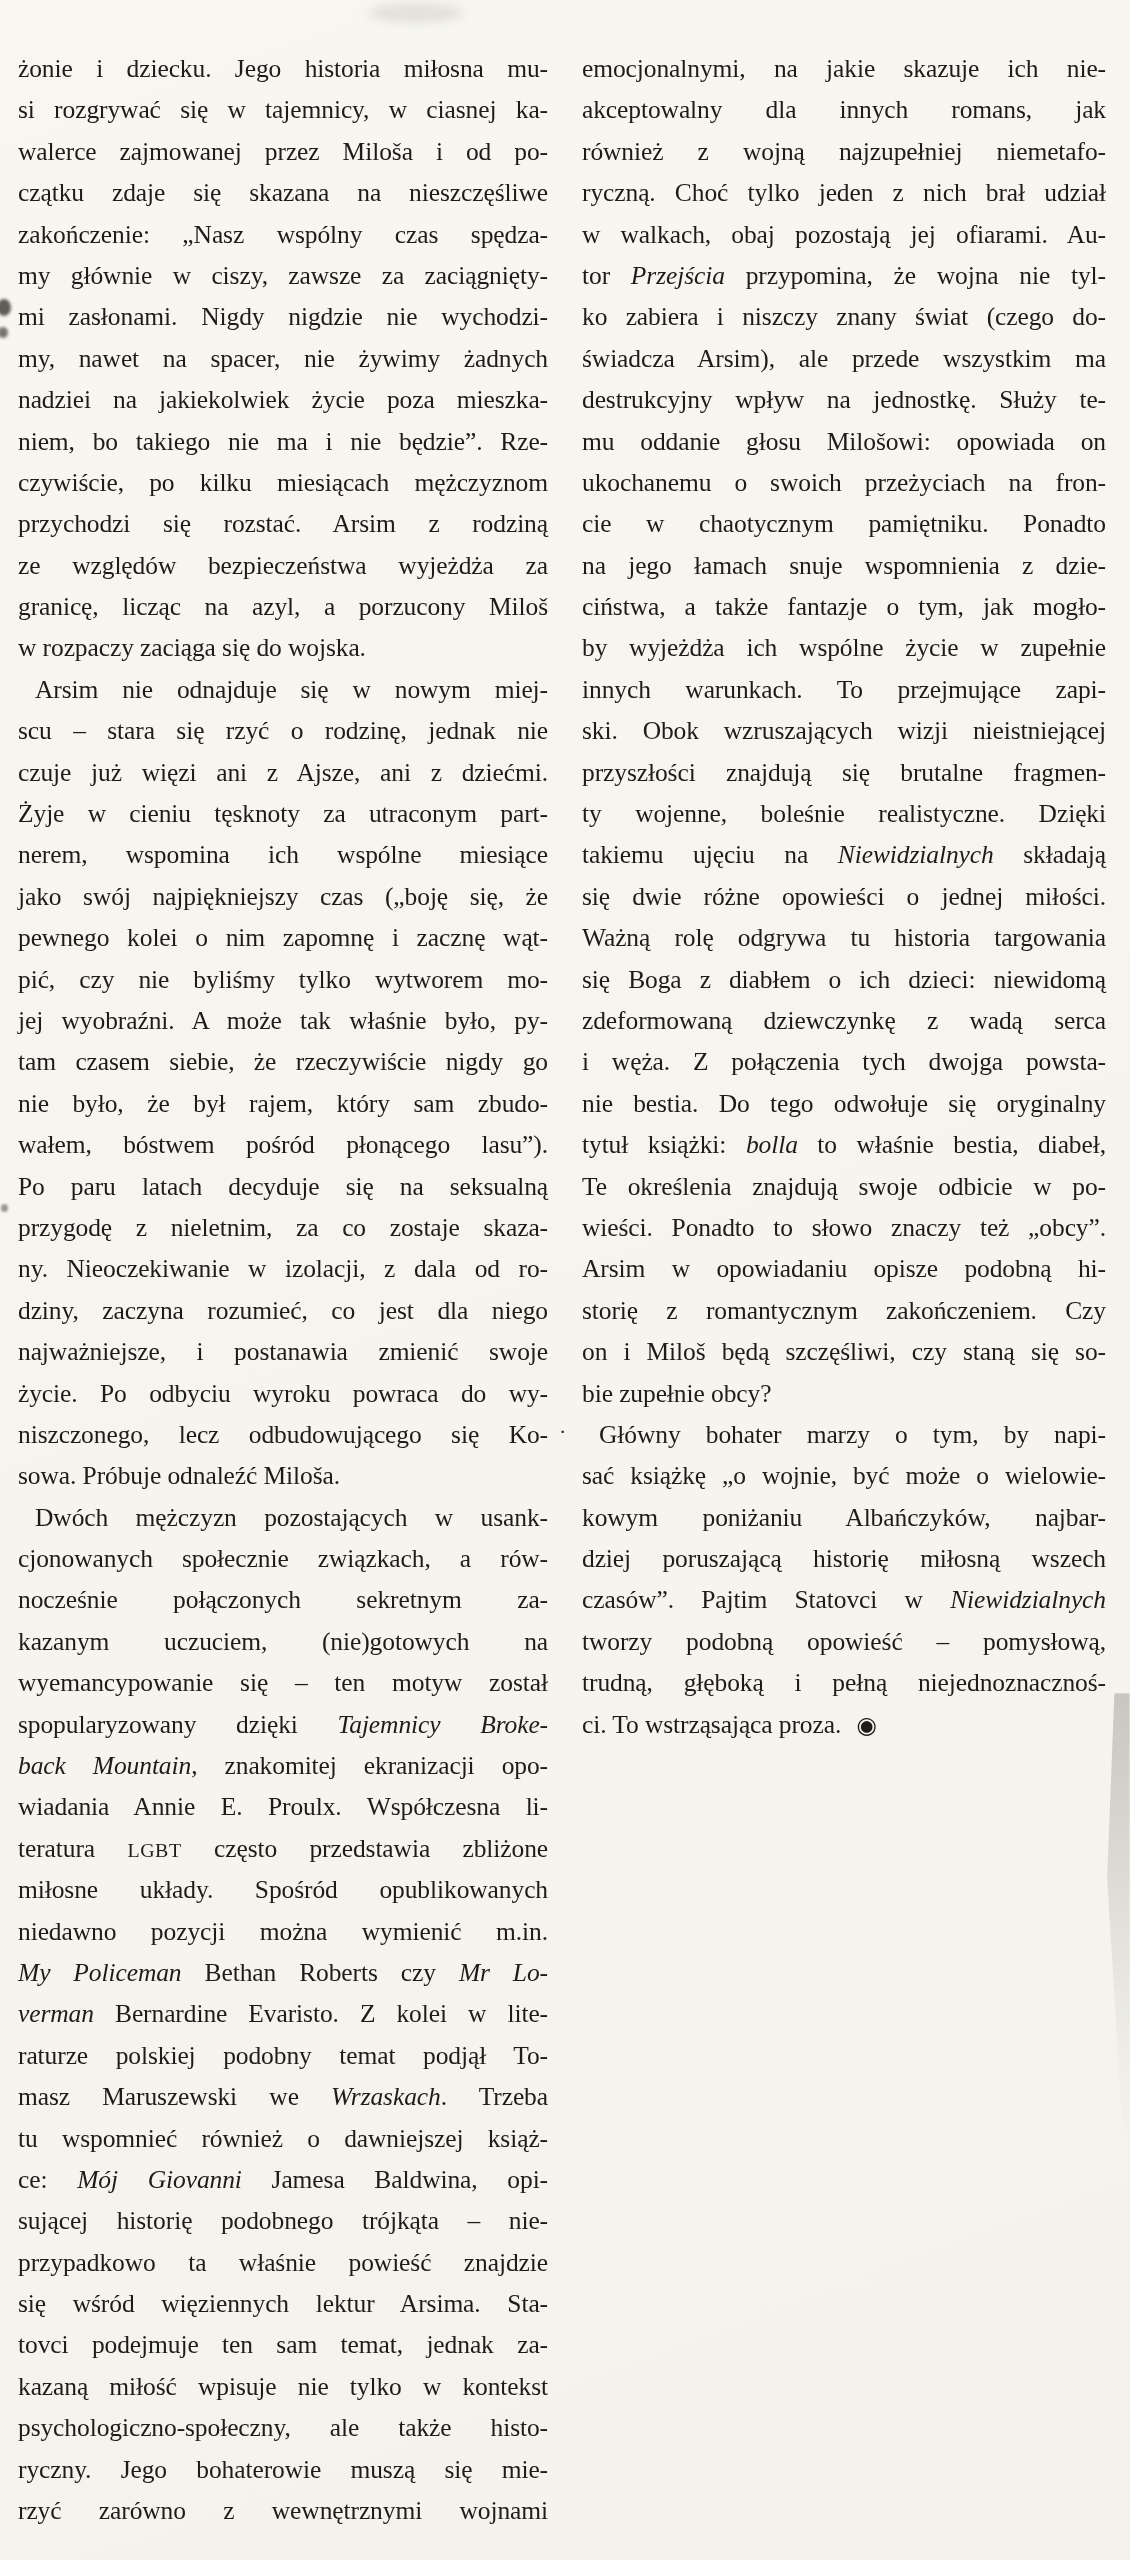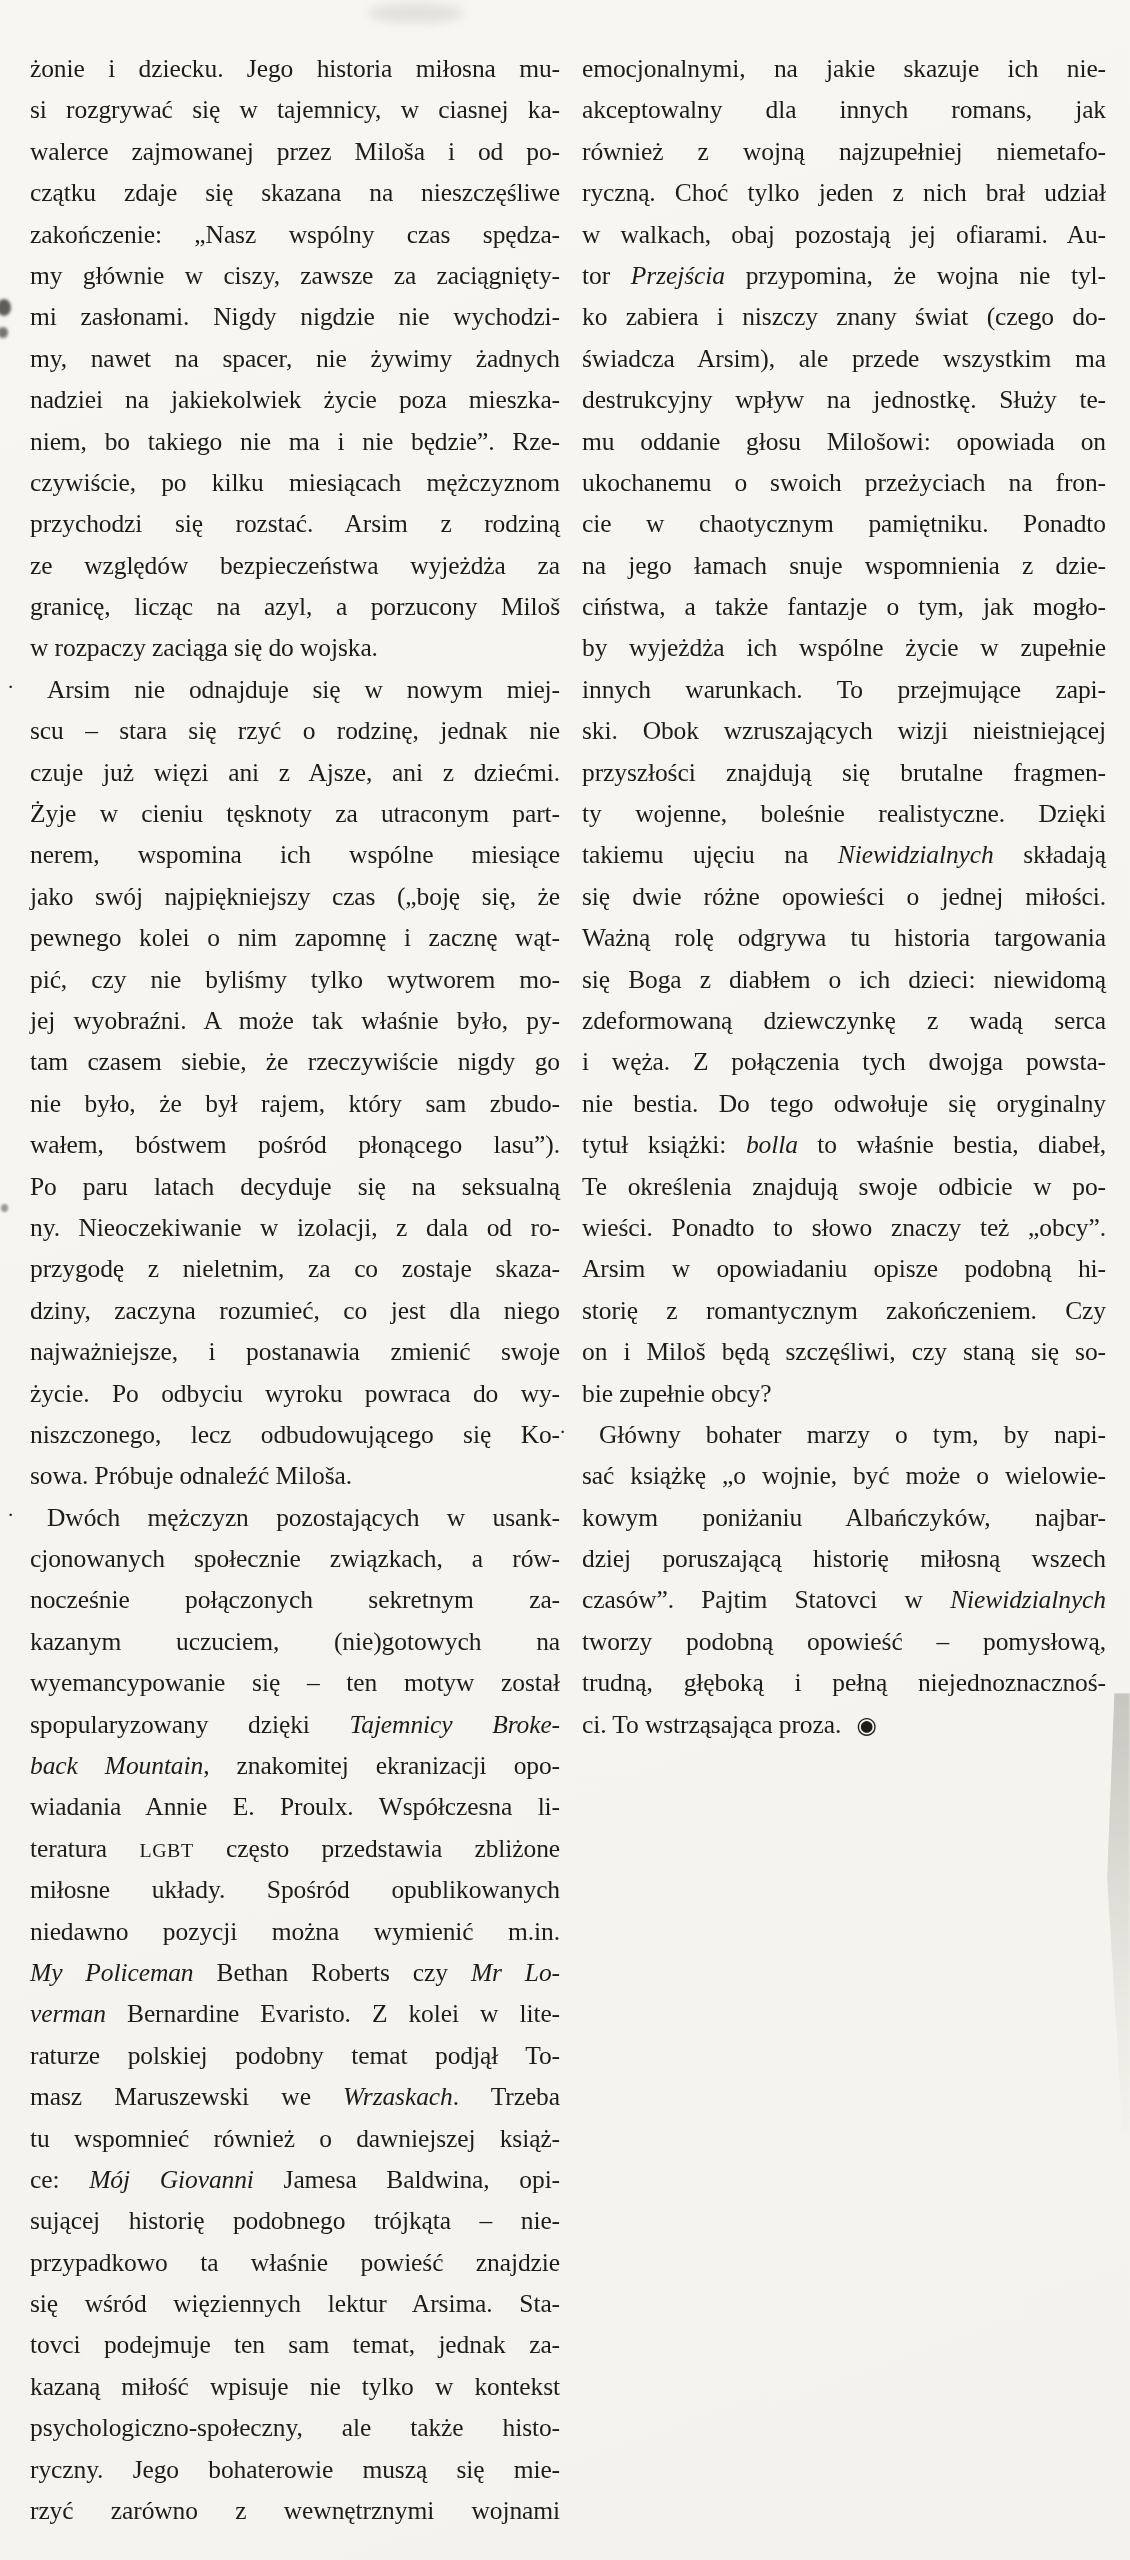--- a/index.html
+++ b/index.html
@@ -14,7 +14,7 @@
   }
   .page { position: absolute; inset: 0; }
   .column { position: absolute; top: 48px; }
-  #col-left  { left: 30px;  width: 530px; }
+  #col-left  { left: 18px;  width: 530px; }
   #col-right { left: 582px; width: 524px; }
   .paragraph { margin: 0; }
   .line {

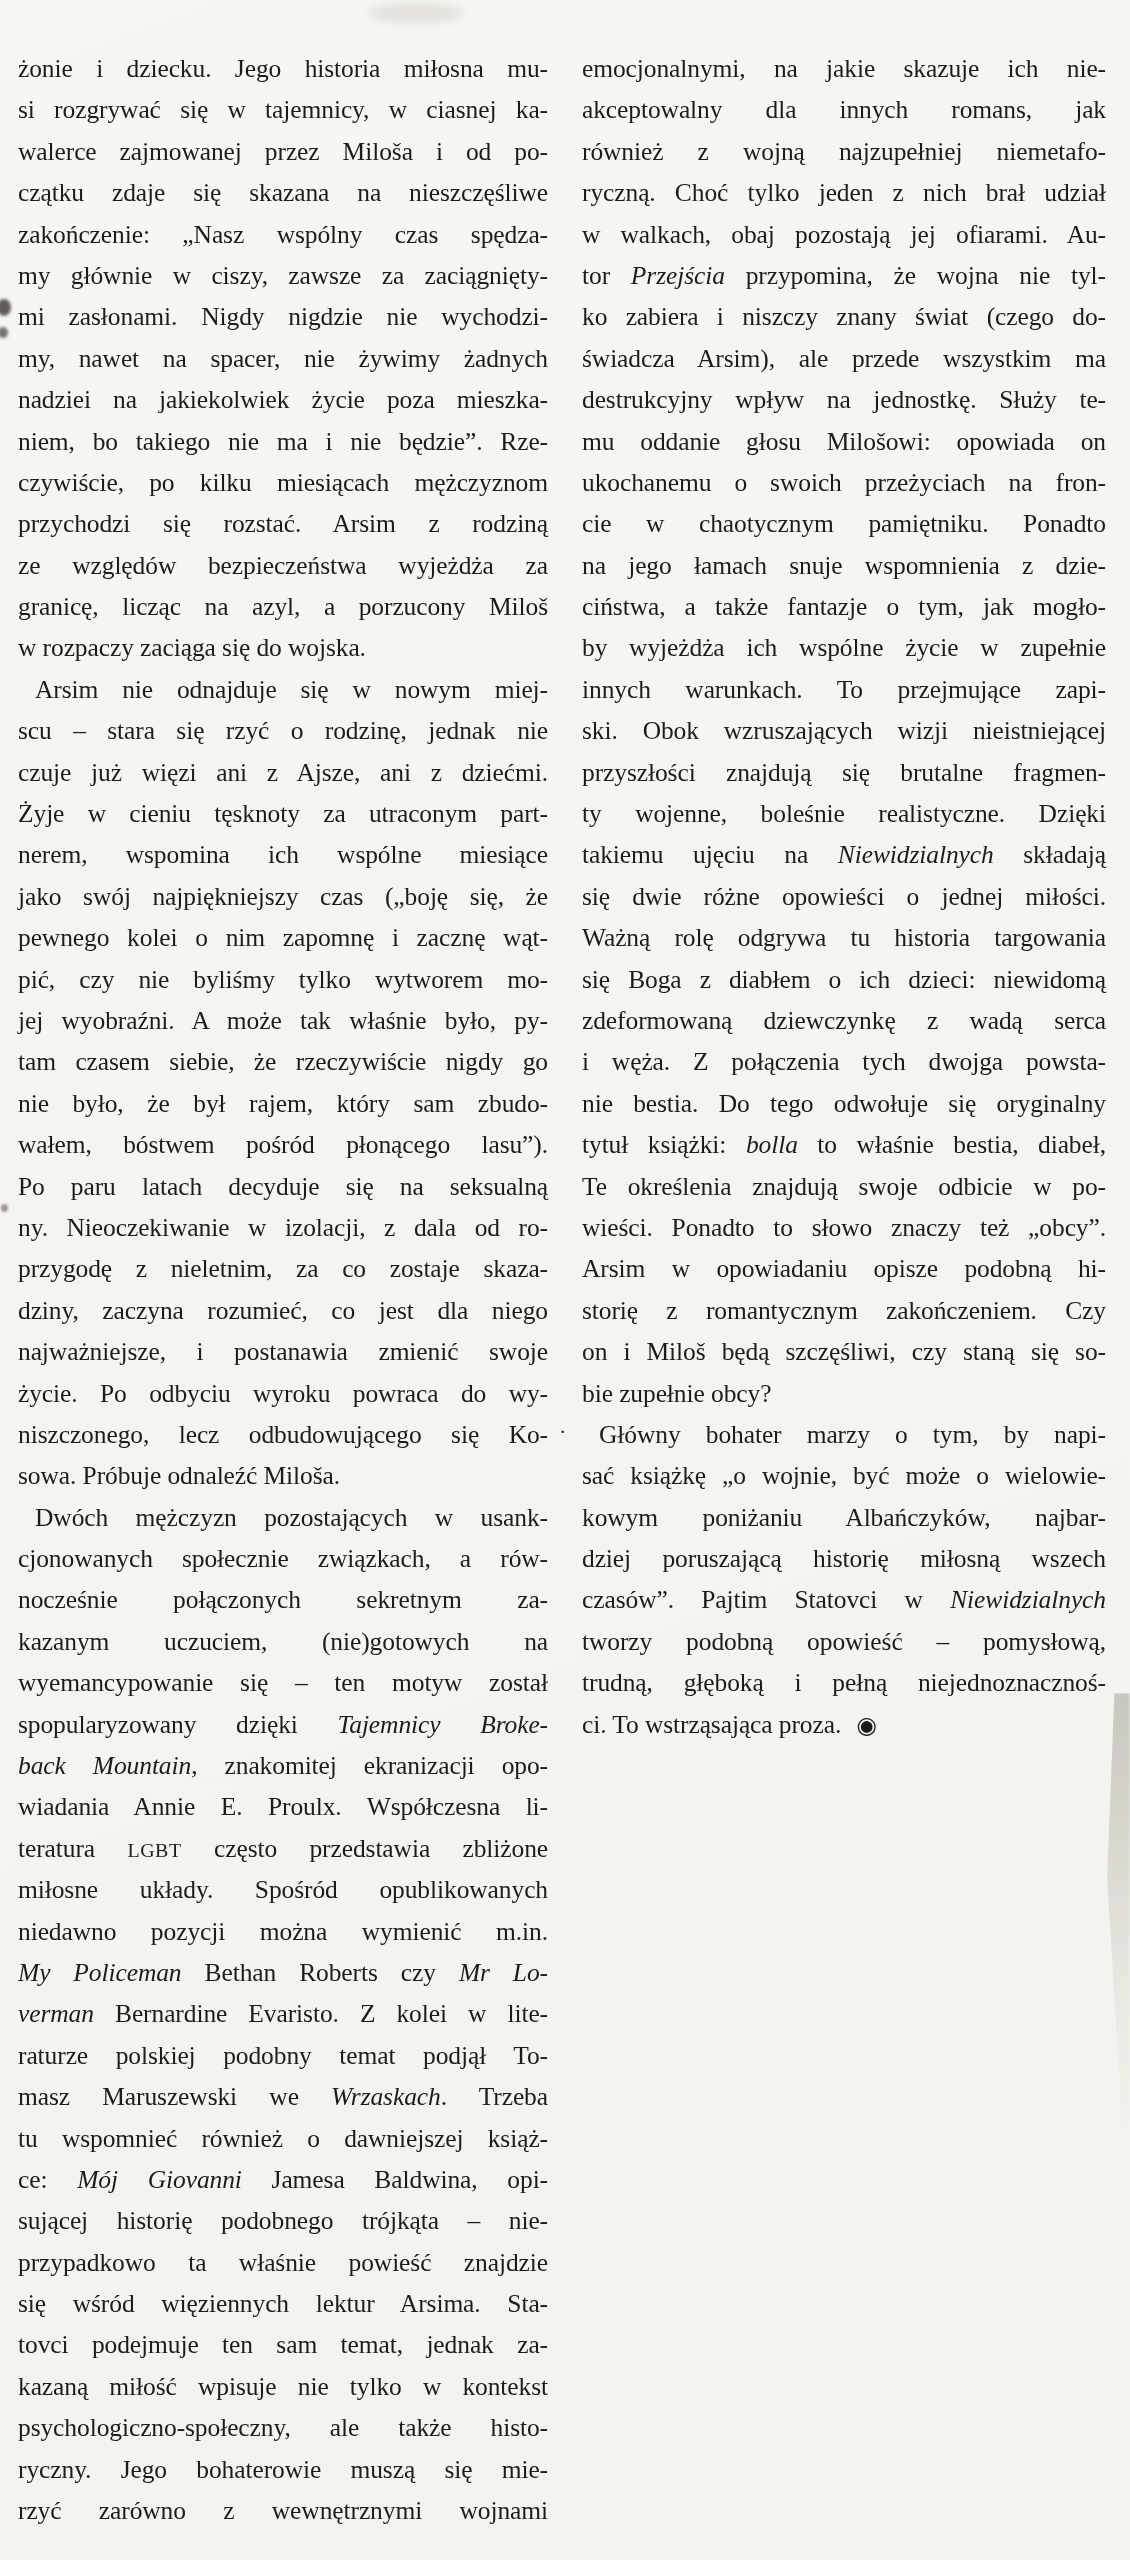--- a/index.html
+++ b/index.html
@@ -105,8 +105,8 @@
         <div class="line"><span>nie było, że był rajem, który sam zbudo-</span></div>
         <div class="line"><span>wałem, bóstwem pośród płonącego lasu”).</span></div>
         <div class="line"><span>Po paru latach decyduje się na seksualną</span></div>
+        <div class="line"><span>przygodę z nieletnim, za co zostaje skaza-</span></div>
         <div class="line"><span>ny. Nieoczekiwanie w izolacji, z dala od ro-</span></div>
-        <div class="line"><span>przygodę z nieletnim, za co zostaje skaza-</span></div>
         <div class="line"><span>dziny, zaczyna rozumieć, co jest dla niego</span></div>
         <div class="line"><span>najważniejsze, i postanawia zmienić swoje</span></div>
         <div class="line"><span>życie. Po odbyciu wyroku powraca do wy-</span></div>

